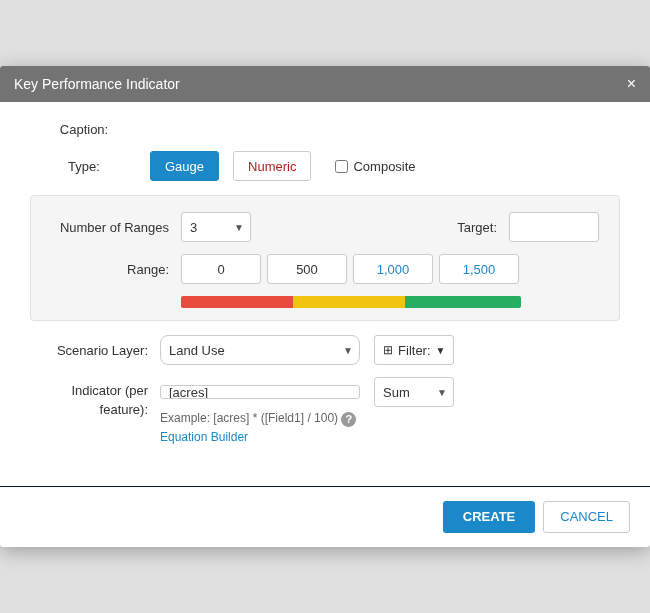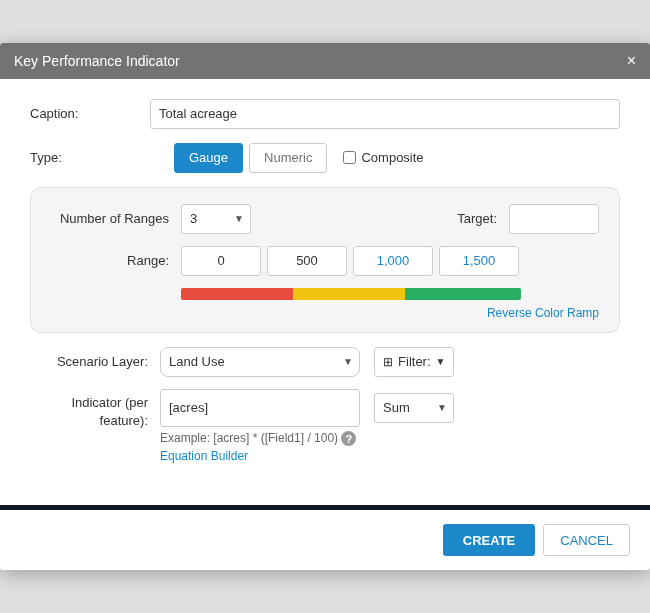--- a/index.html
+++ b/index.html
@@ -49,7 +49,7 @@
     }
     .form-label {
       width: 120px;
-      text-align: left;
+      text-align: center;
       padding-right: 12px;
       color: #333;
       font-size: 13px;

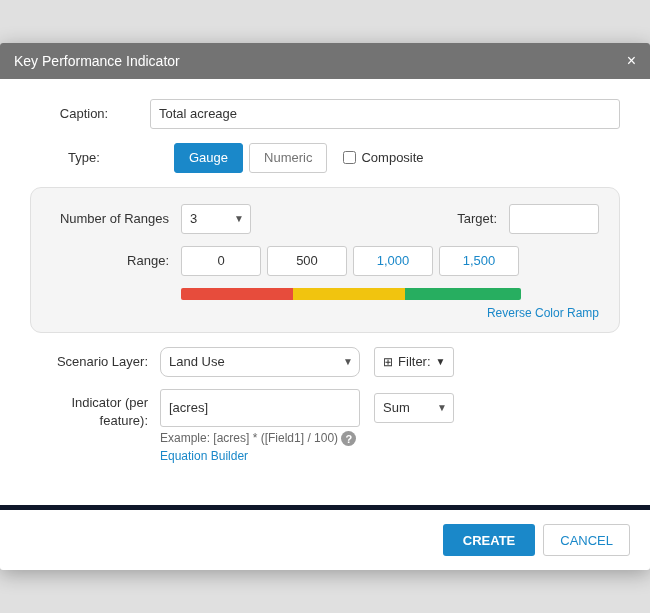--- a/index.html
+++ b/index.html
@@ -344,7 +344,6 @@
 
     <div class="form-row">
       <label class="form-label">Caption:</label>
-      <input class="form-control-text" type="text" value="Total acreage" style="">
     </div>
 
     <div class="form-row">

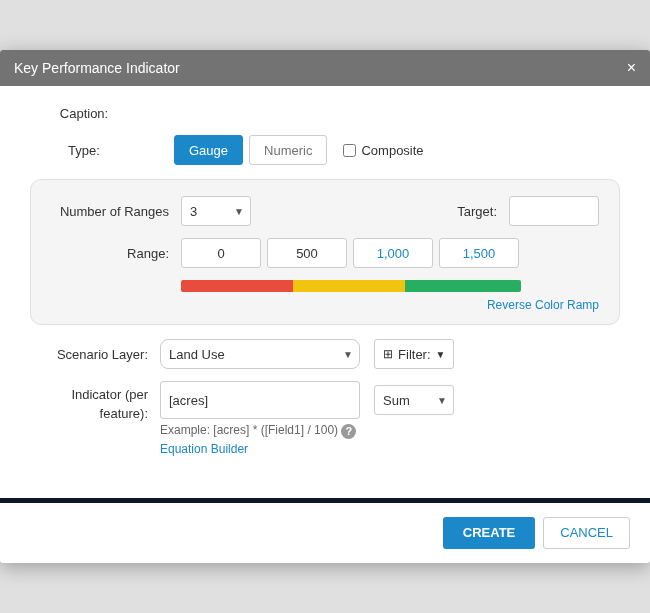--- a/index.html
+++ b/index.html
@@ -67,8 +67,7 @@
     .type-row {
       display: flex;
       align-items: center;
-      gap: 6px;
-      margin-left: 24px;
+      gap: 14px;
     }
     .btn-type {
       height: 30px;

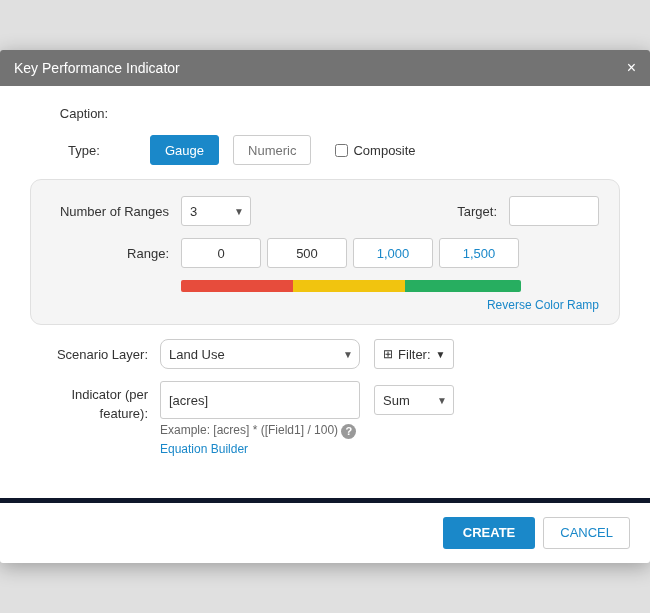--- a/index.html
+++ b/index.html
@@ -84,7 +84,7 @@
     }
     .btn-type-inactive {
       background: #fff;
-      color: #737373;
+      color: #b91c1c;
       border-color: #ccc;
     }
     .composite-wrap {

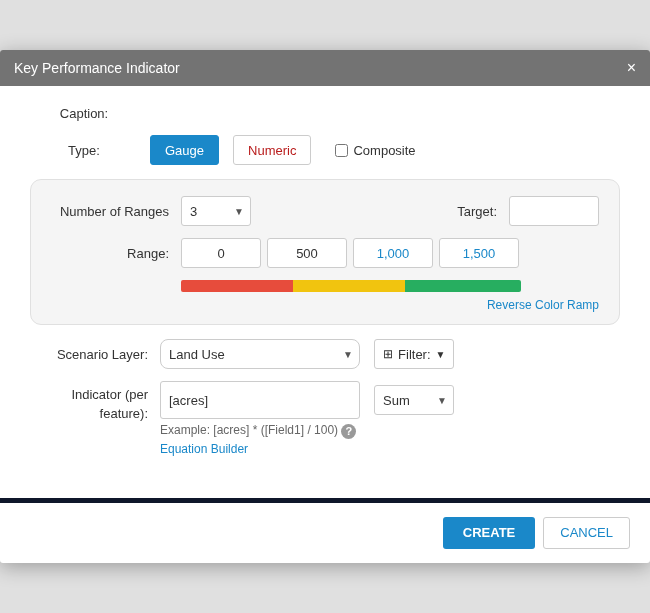--- a/index.html
+++ b/index.html
@@ -97,7 +97,7 @@
     .ranges-section {
       background: #f5f5f5;
       border: 1px solid #e0e0e0;
-      border-radius: 11px;
+      border-radius: 4px;
       padding: 16px 20px 12px 20px;
       margin-bottom: 14px;
     }

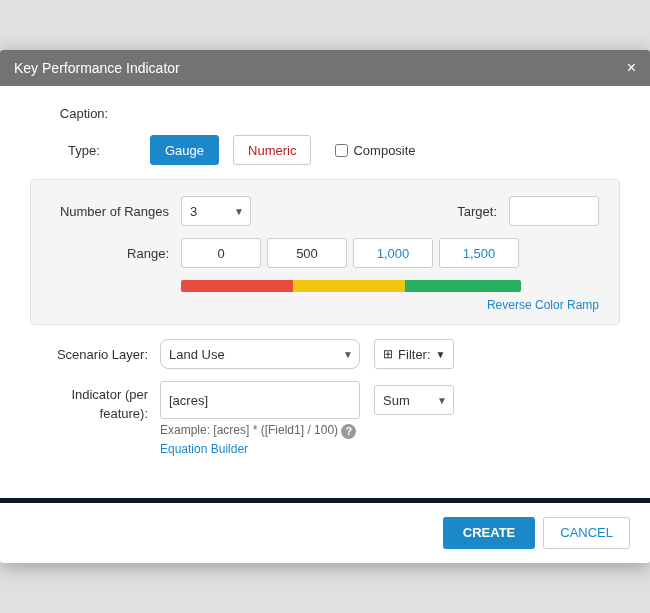--- a/index.html
+++ b/index.html
@@ -386,7 +386,6 @@
 
       <div class="color-bar-wrap">
         <div class="color-bar"></div>
-        <a class="reverse-link">Reverse Color Ramp</a>
       </div>
     </div>
 

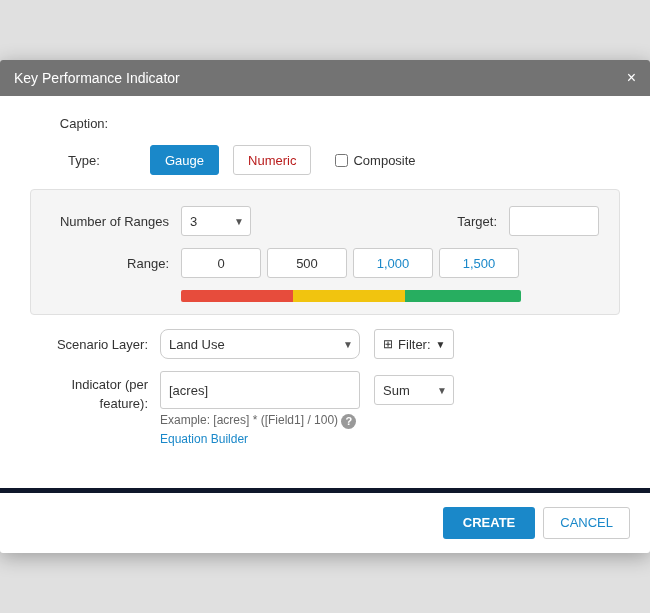--- a/index.html
+++ b/index.html
@@ -245,7 +245,7 @@
     }
     .equation-input {
       width: 200px;
-      height: 38px;
+      height: 14px;
       border: 1px solid #ccc;
       border-radius: 3px;
       padding: 4px 8px;

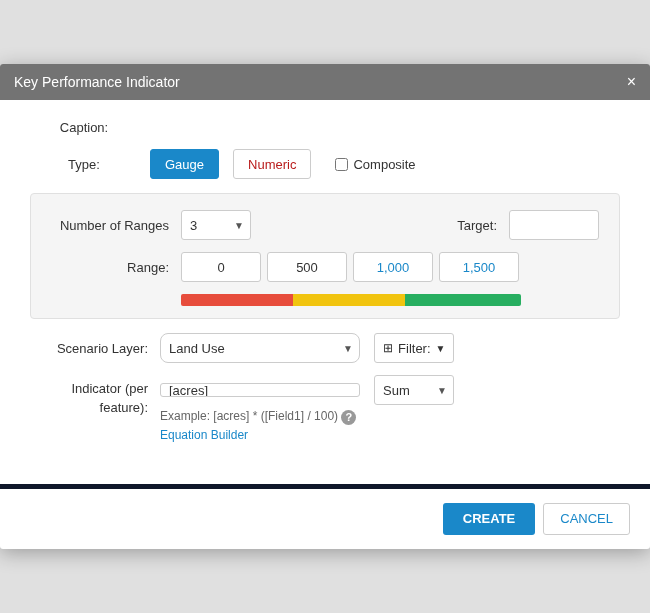--- a/index.html
+++ b/index.html
@@ -288,7 +288,7 @@
       display: flex;
       justify-content: flex-end;
       gap: 8px;
-      border-top: 5px solid #0f172a;
+      border-top: 1px solid #0f172a;
     }
     .btn-create {
       height: 32px;

